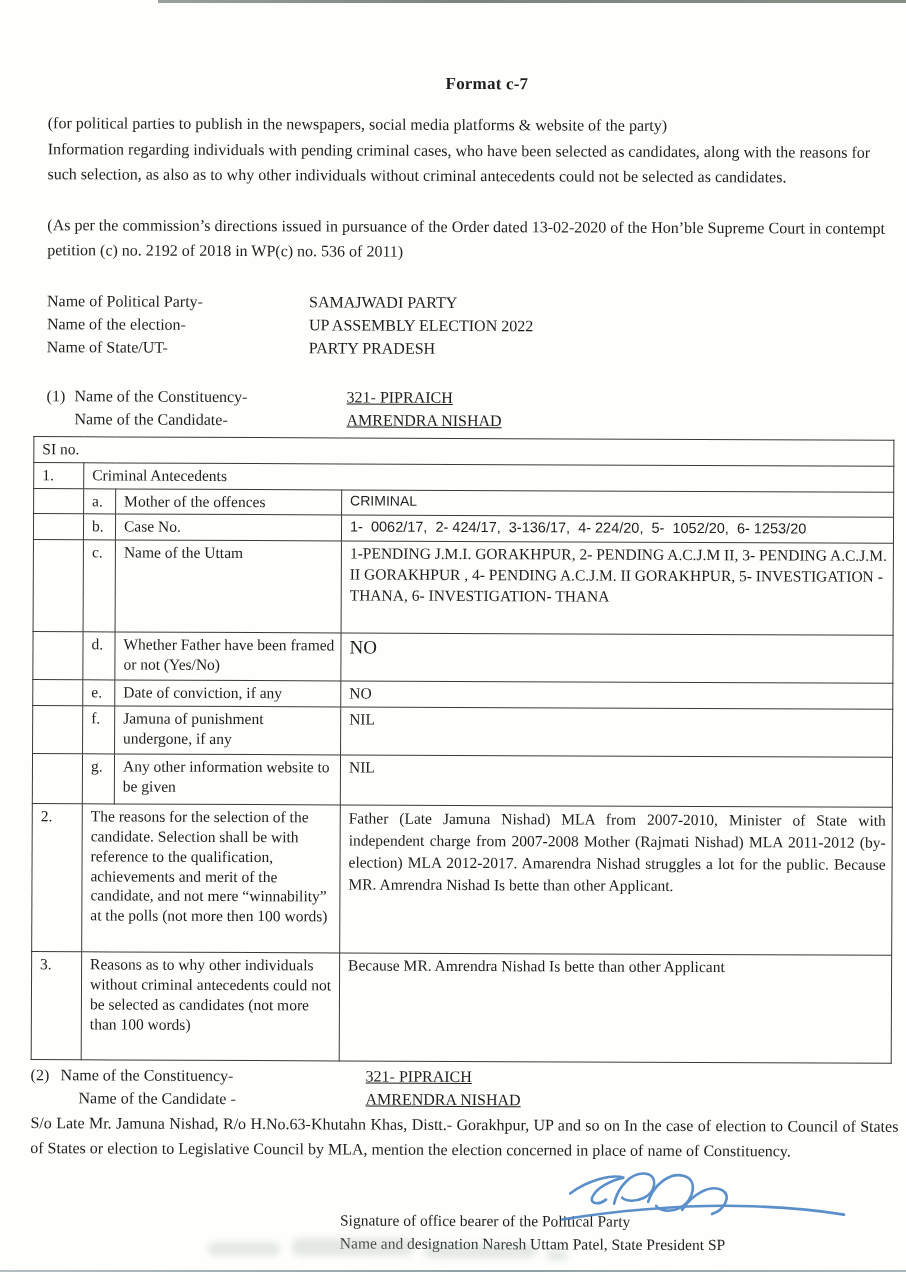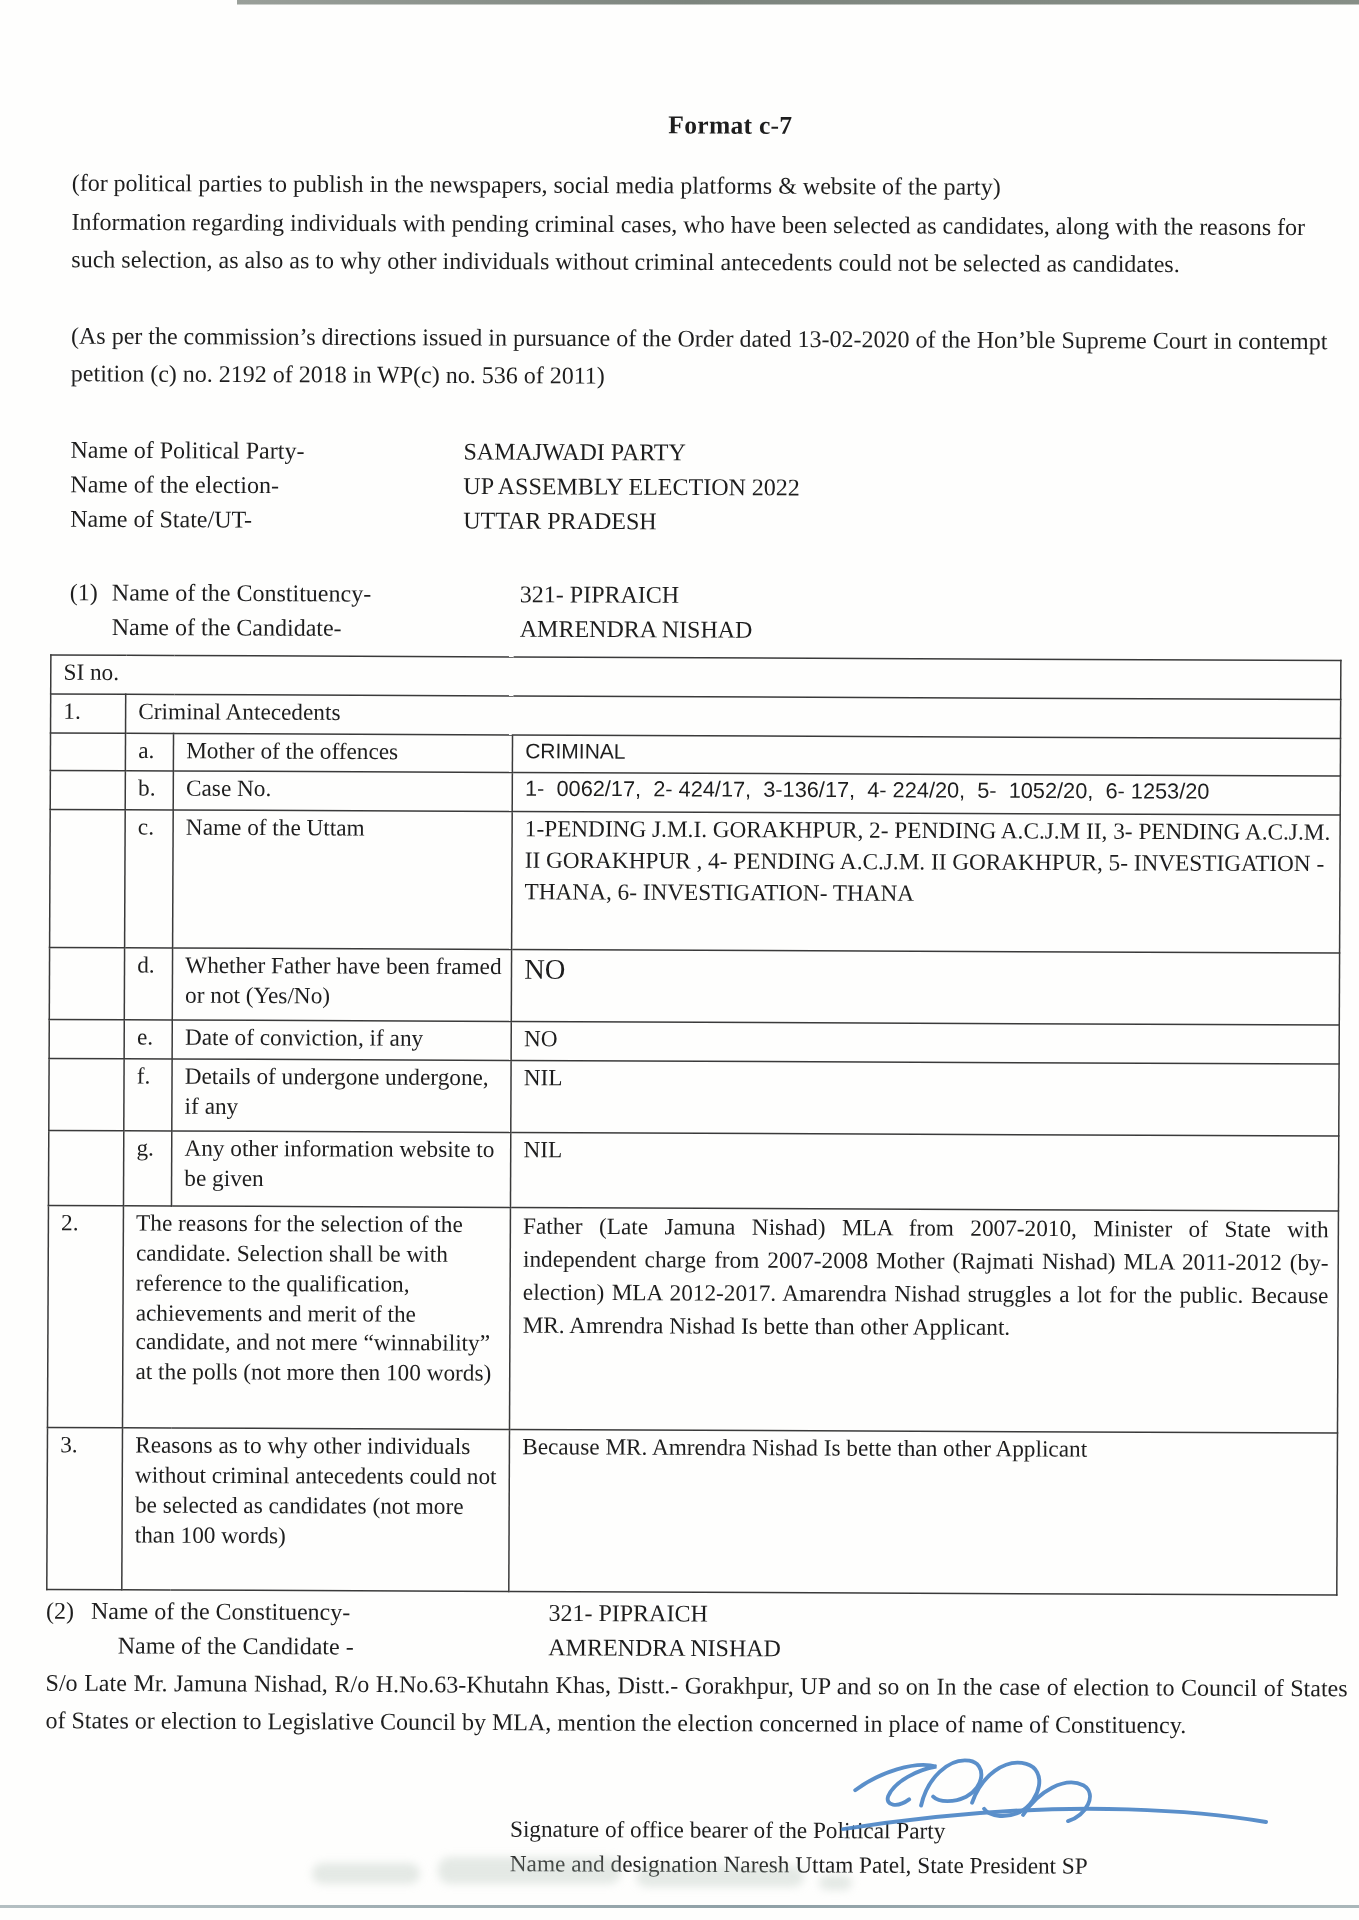--- a/index.html
+++ b/index.html
@@ -129,7 +129,7 @@
         <span class="kv-label">Name of the election-</span><span class="kv-value">UP ASSEMBLY ELECTION 2022</span>
       </div>
       <div class="kv-row">
-        <span class="kv-label">Name of State/UT-</span><span class="kv-value">UTTAR PRADESH</span>
+        <span class="kv-label">Name of State/UT-</span><span class="kv-value">PARTY PRADESH</span>
       </div>
     </div>
 

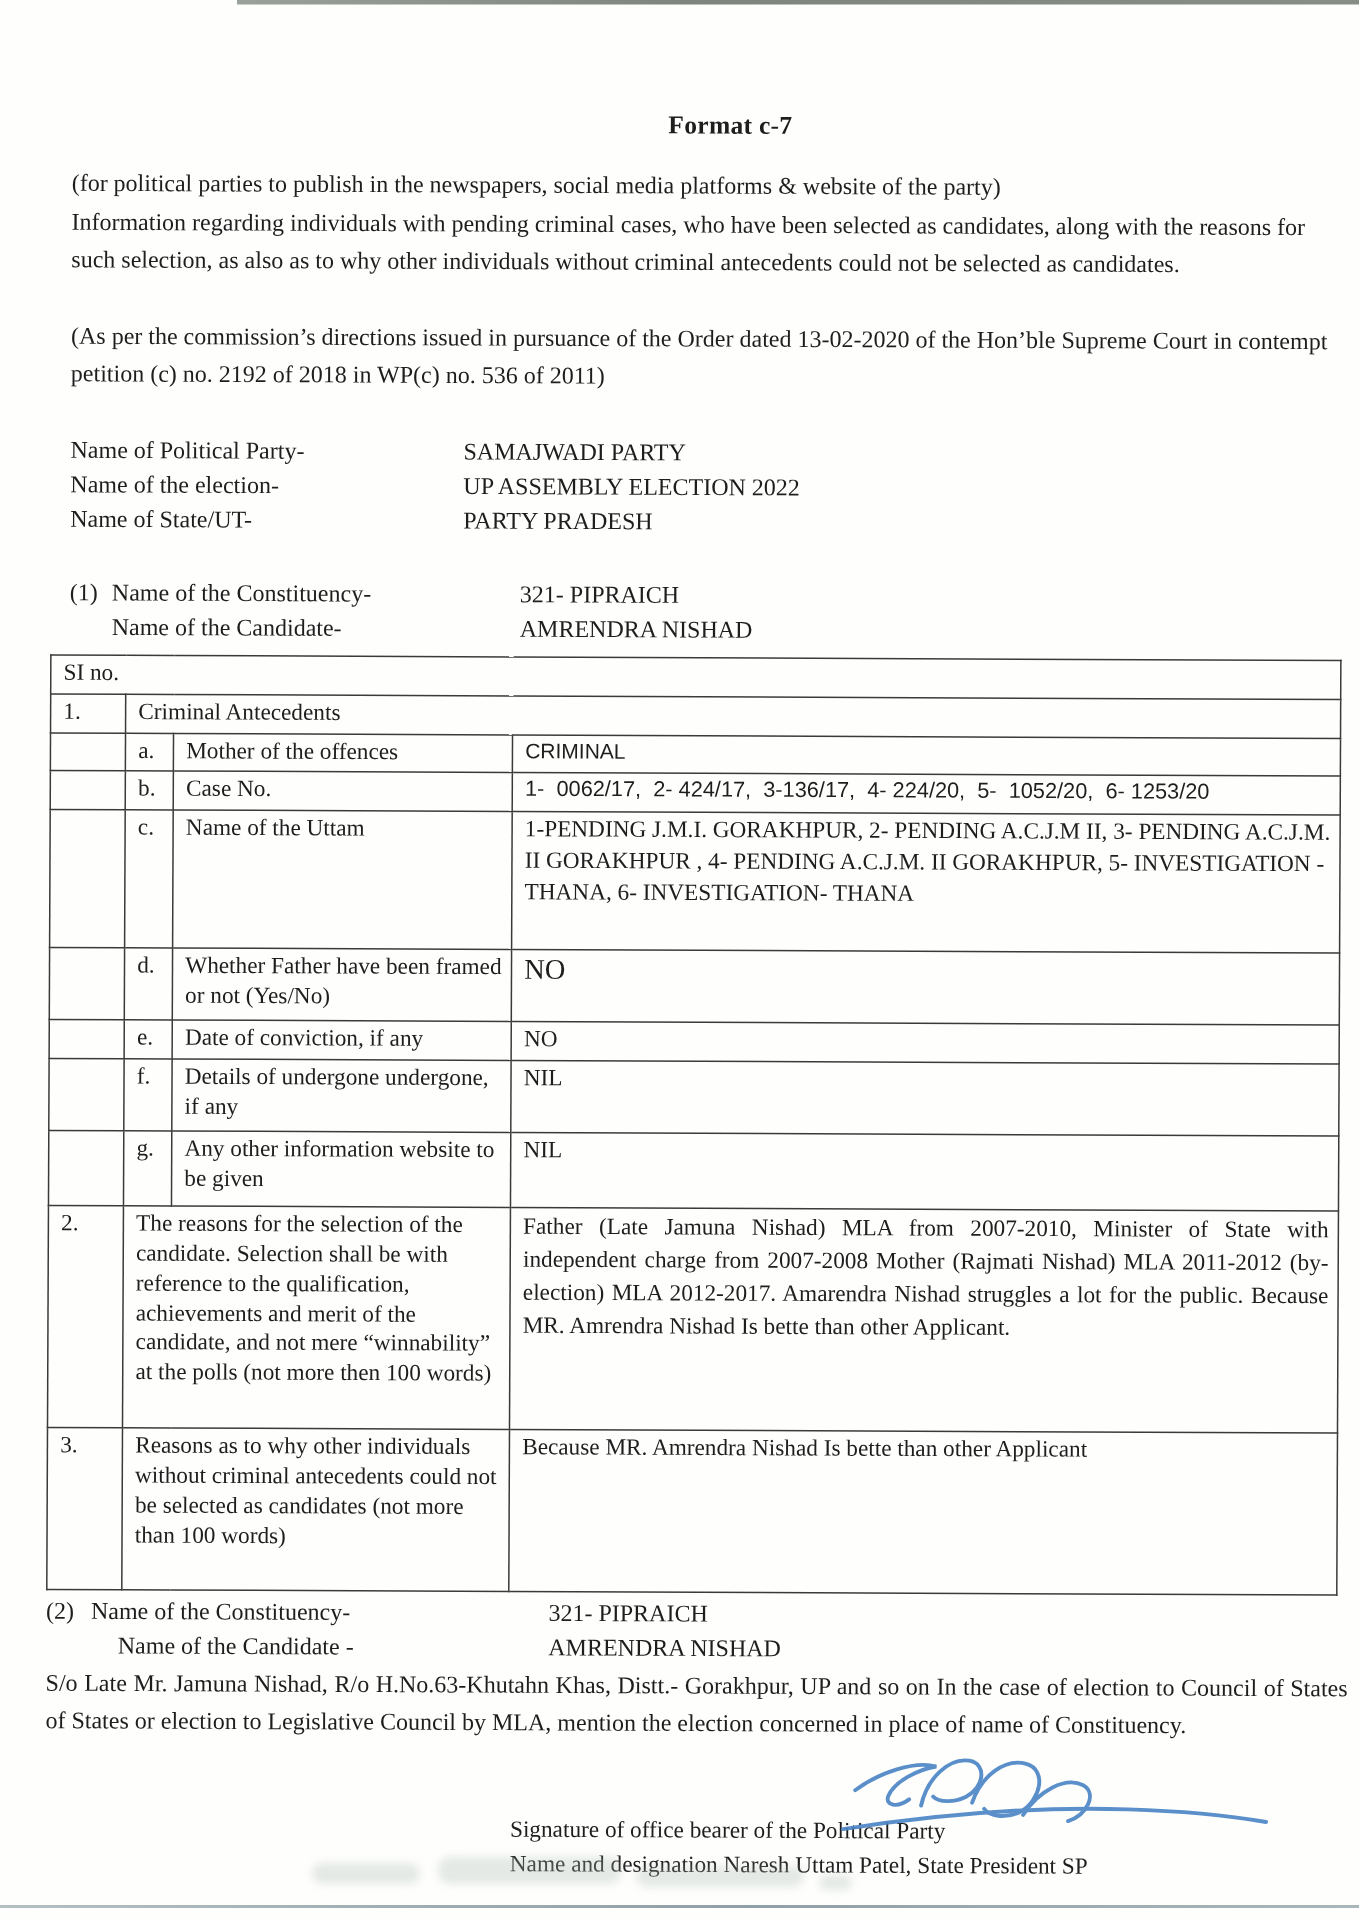--- a/index.html
+++ b/index.html
@@ -36,7 +36,7 @@
   .const-row{font-size:16px;line-height:1.45;}
   .const-num{display:inline-block;width:28px;}
   .const-row .const-label{display:inline-block;width:272px;}
-  .const-value{display:inline-block;}
+  .const-value{display:inline-block;text-decoration:underline;}
   .spacer-num{display:inline-block;width:28px;}
 
   table.main{

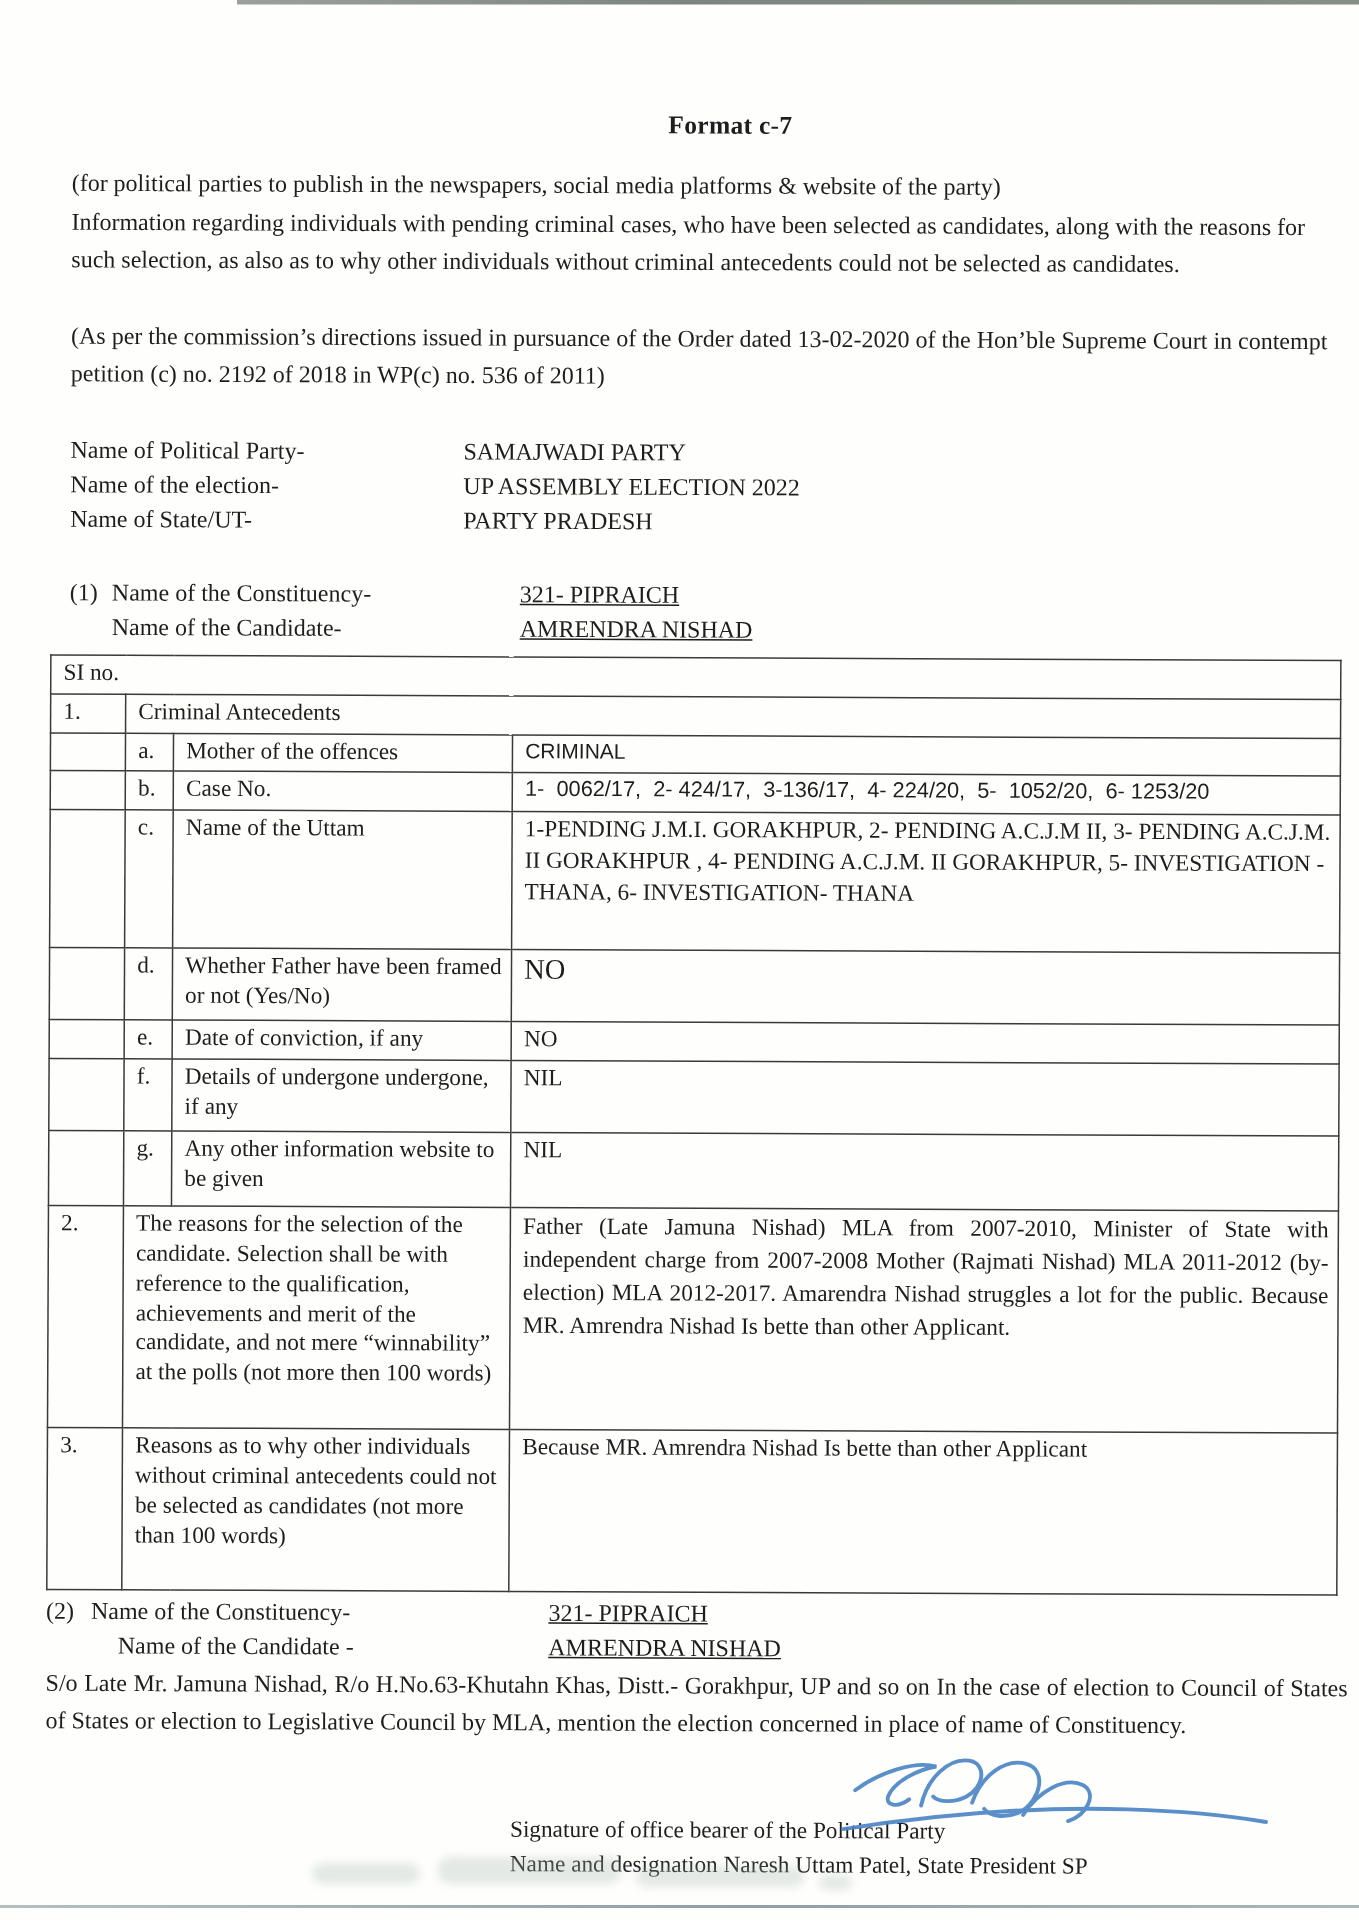--- a/index.html
+++ b/index.html
@@ -190,7 +190,7 @@
       <tr>
         <td style="height:42px;"></td>
         <td>f.</td>
-        <td>Details of undergone undergone, if any</td>
+        <td>Jamuna of punishment undergone, if any</td>
         <td class="val">NIL</td>
       </tr>
       <tr>

